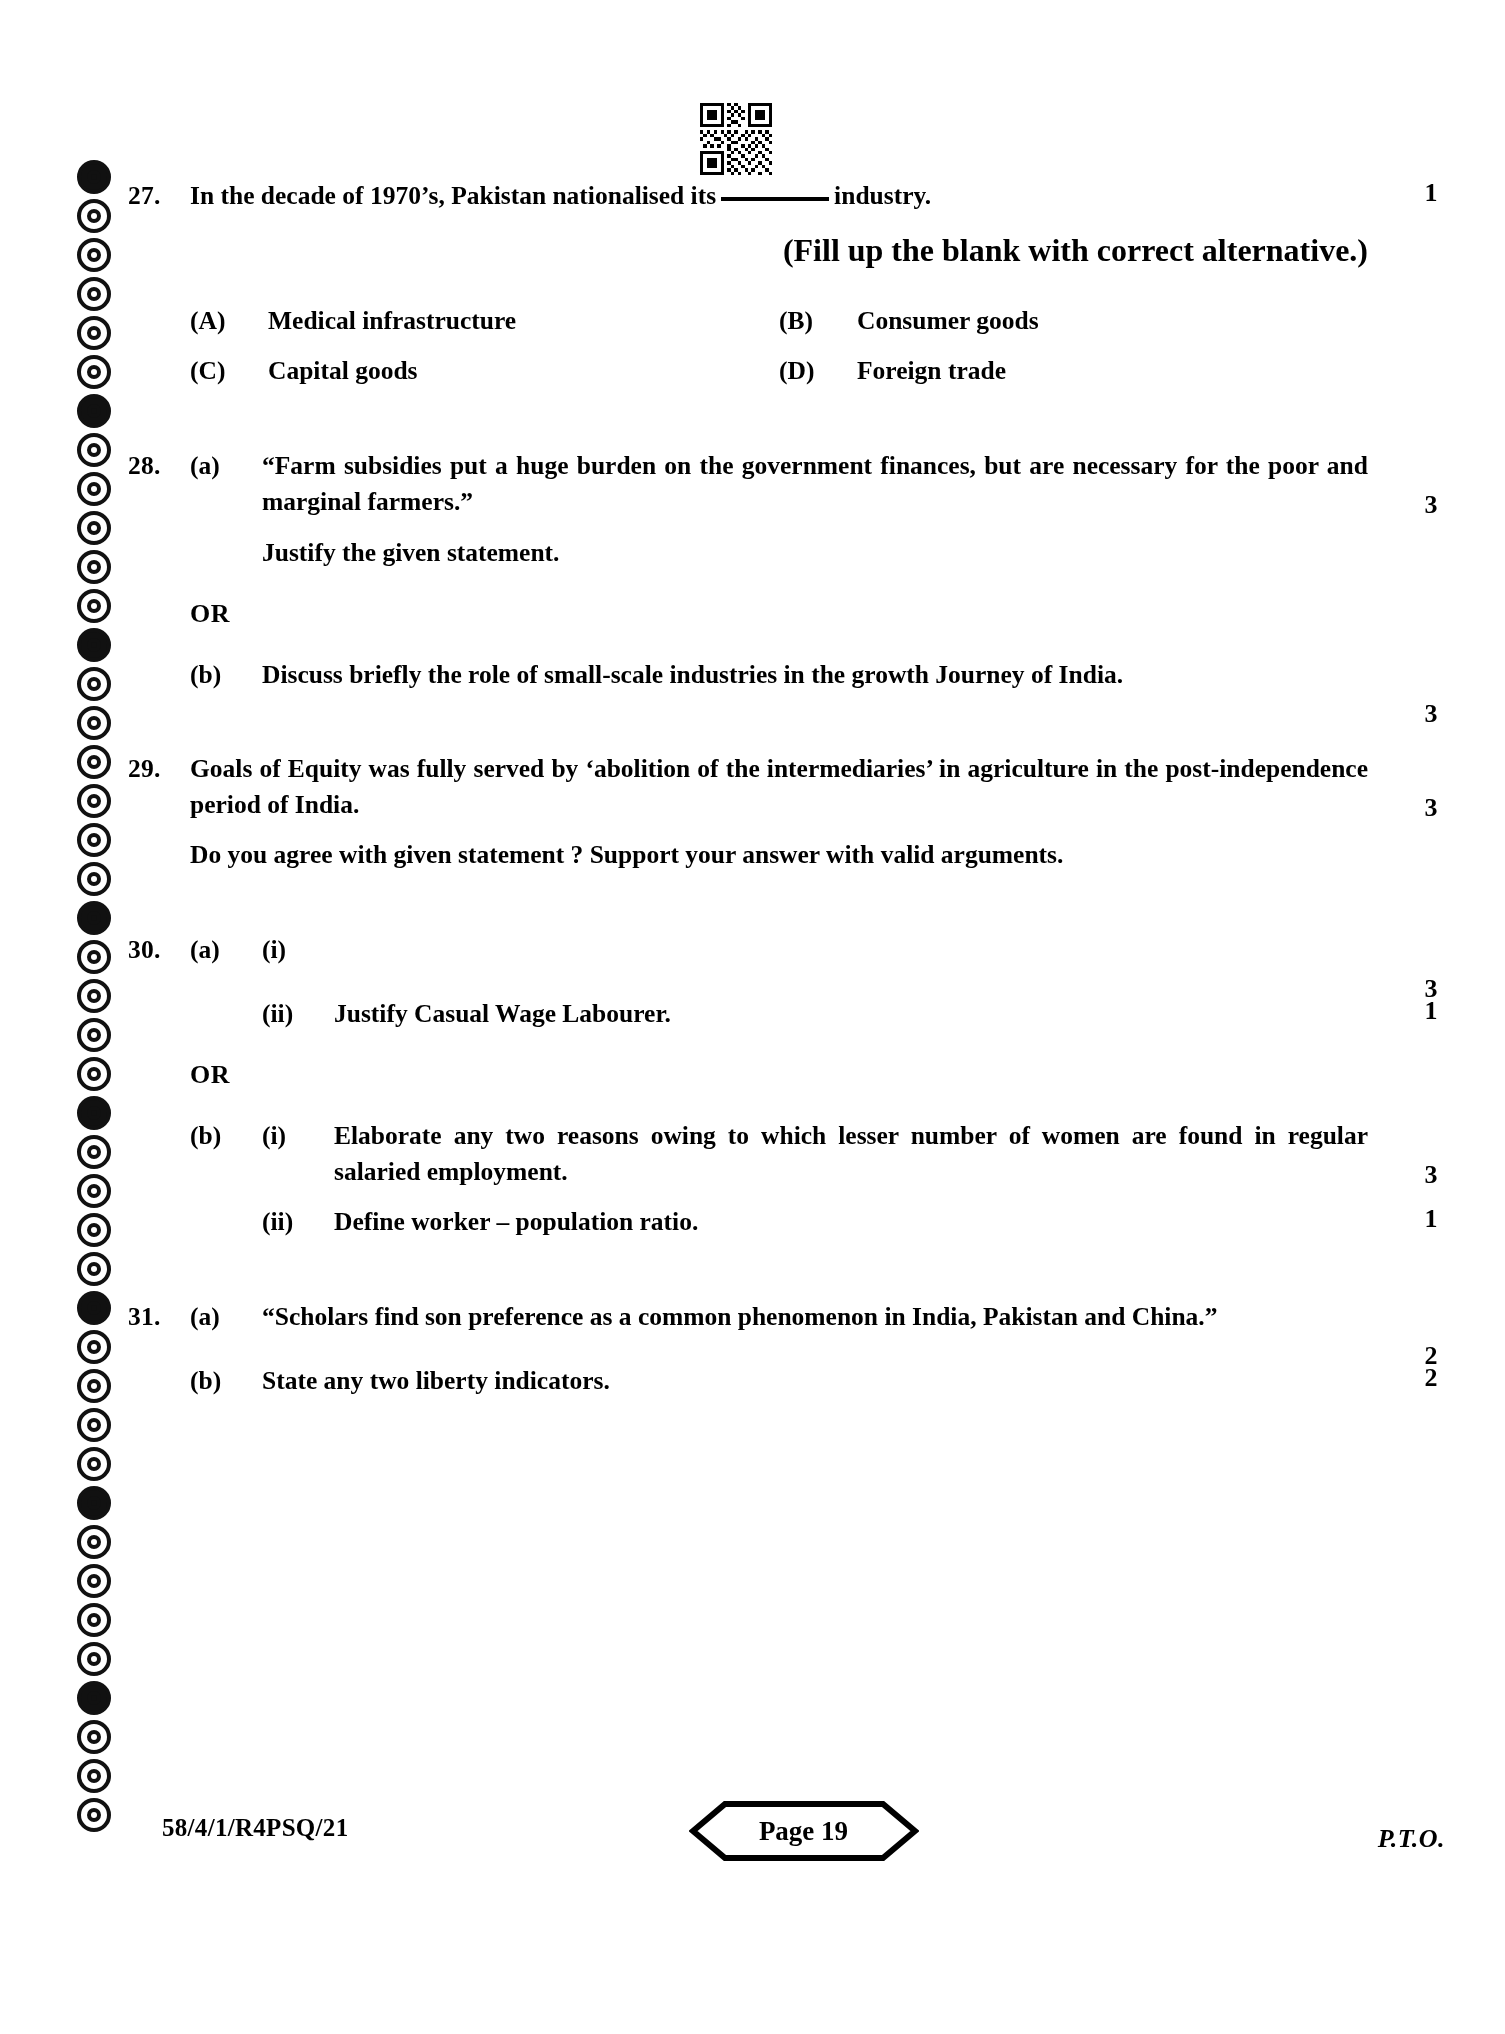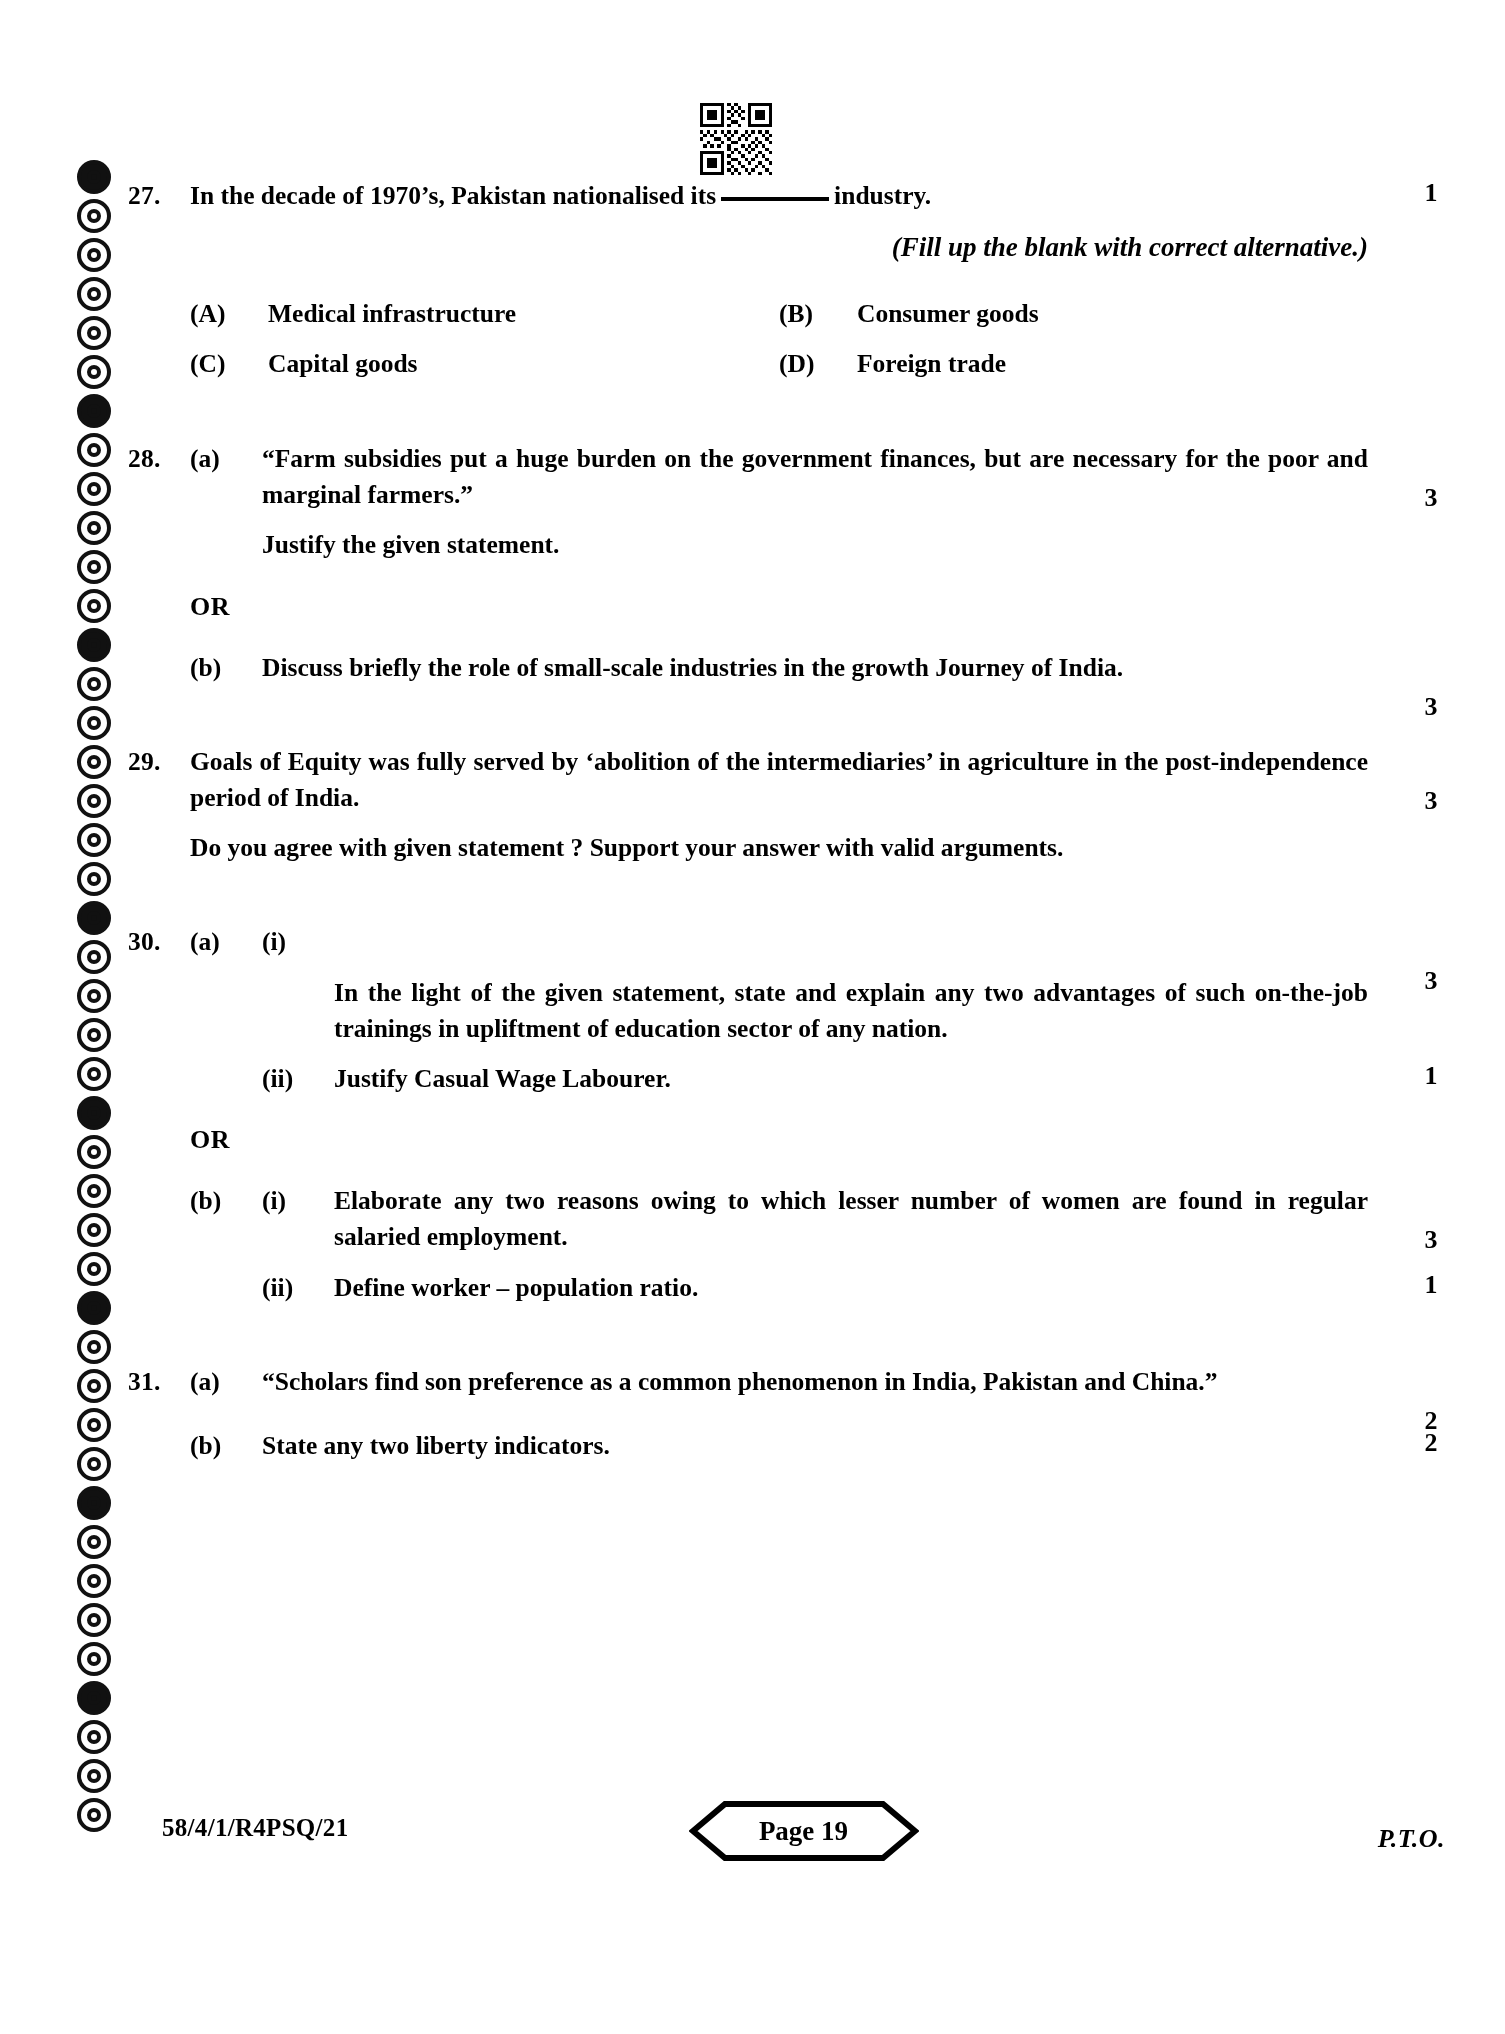--- a/index.html
+++ b/index.html
@@ -145,9 +145,8 @@
   .fill-hint {
     text-align: right;
     font-weight: bold;
-    font-size: 27px;
+    font-size: 32px;
     line-height: 1.42;
-    font-style: italic;
   }
 
   .blank-line {

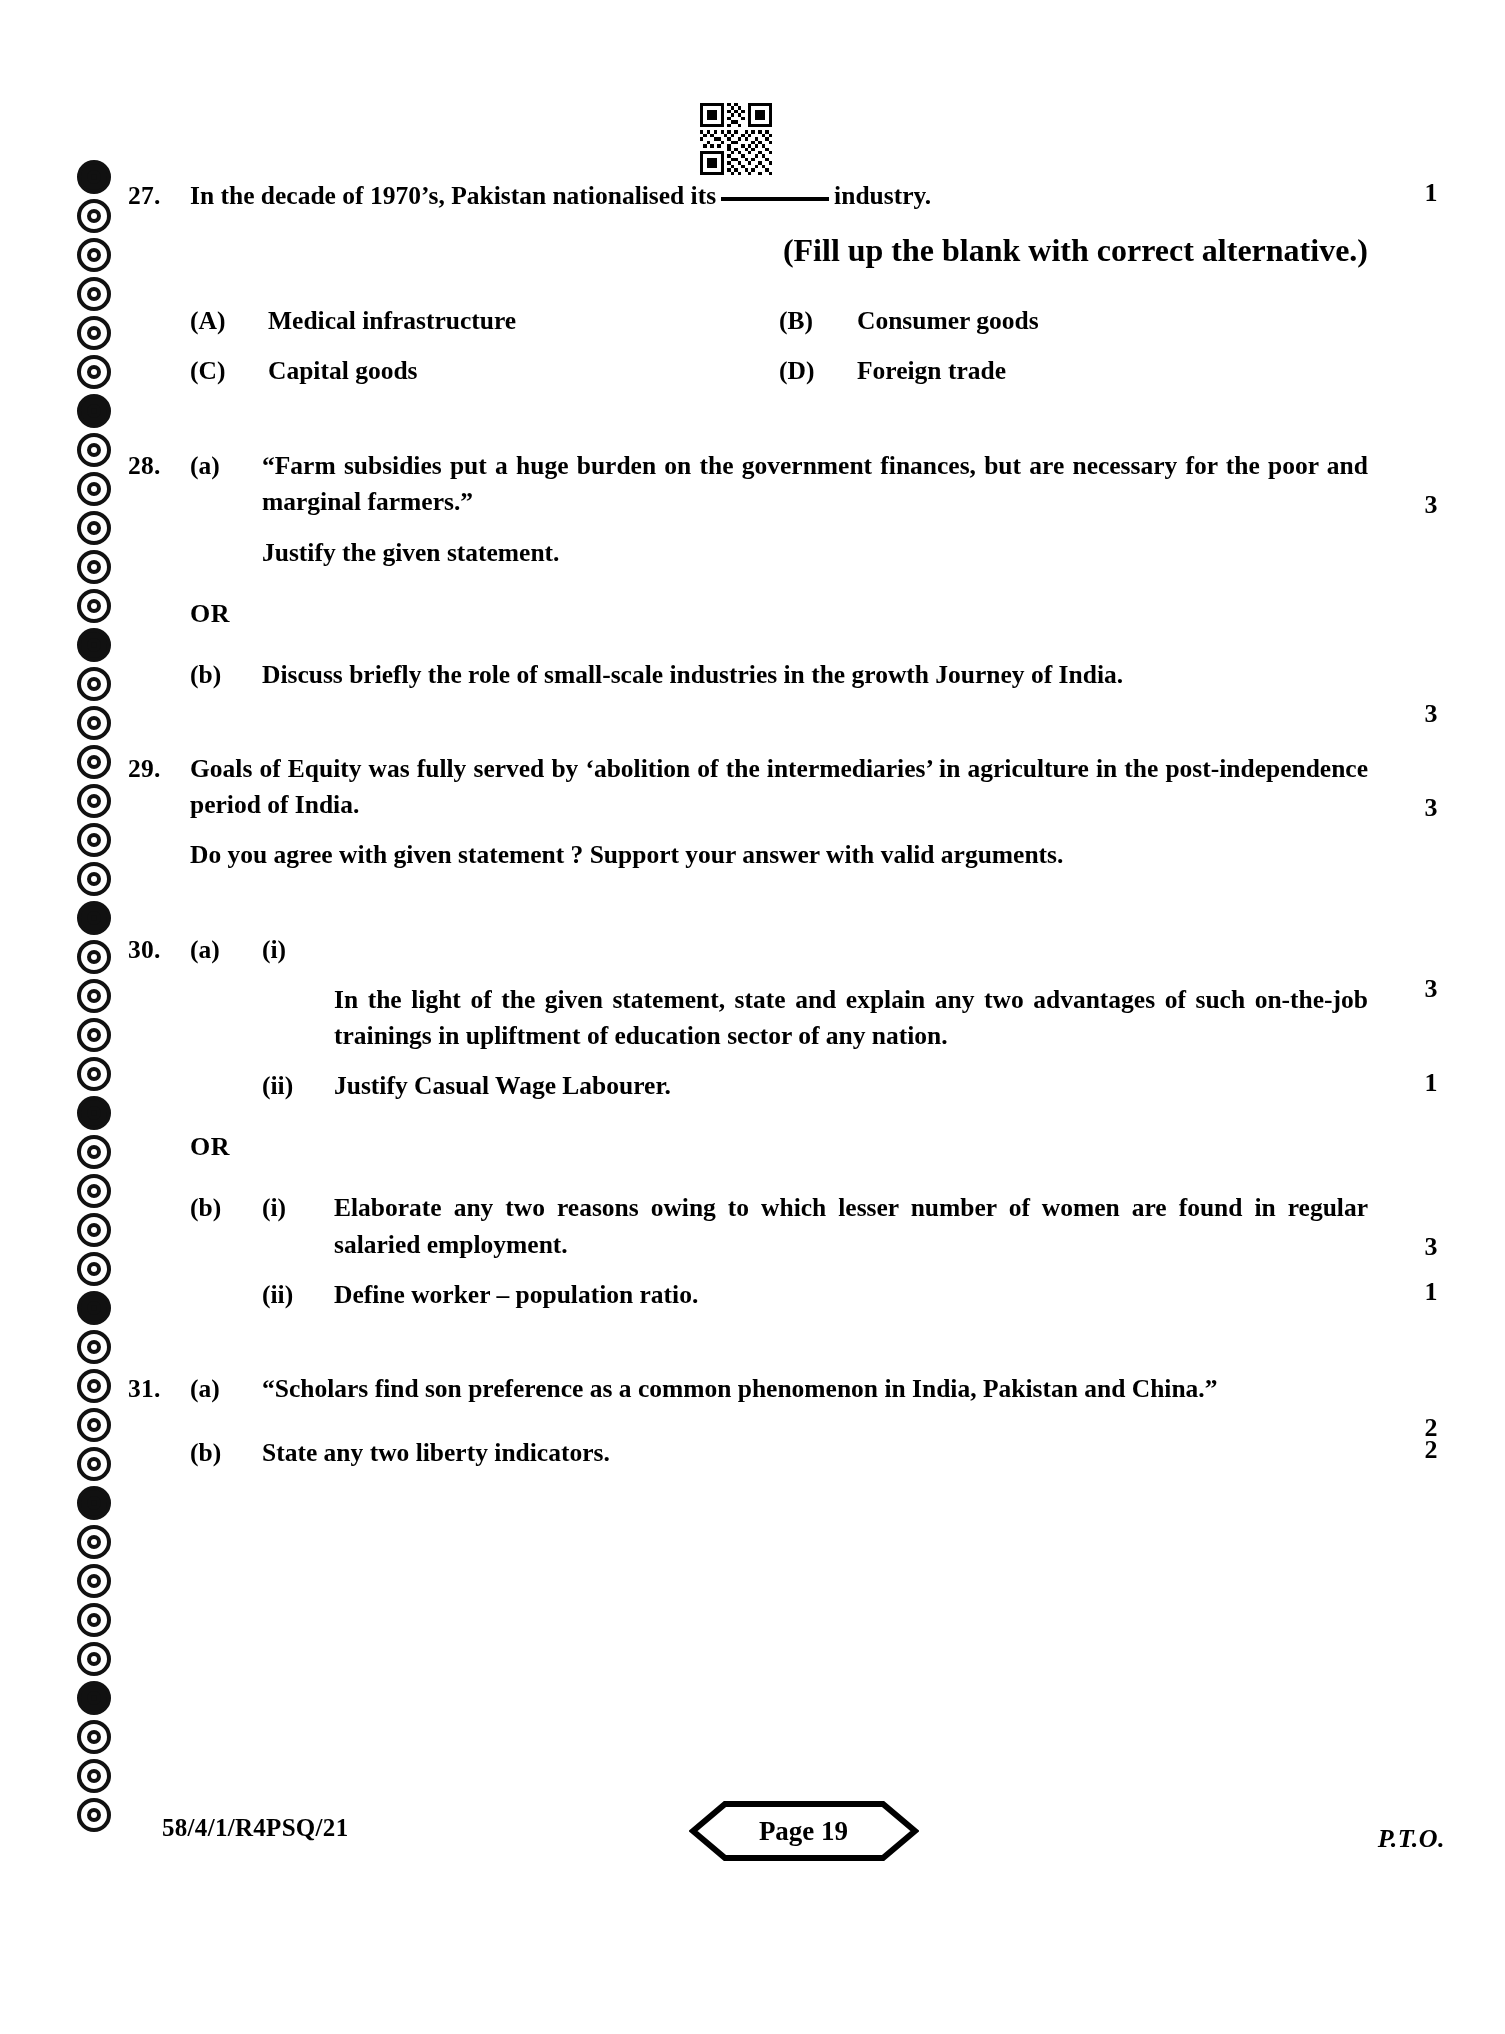--- a/index.html
+++ b/index.html
@@ -495,12 +495,6 @@
         <div class="marks" style="top:42px;">3</div>
       </div>
       <div class="gap-sm"></div>
-      <div class="row">
-        <div class="spacer62"></div>
-        <div class="spacer72"></div>
-        <div class="spacer72"></div>
-        <div class="txt">In the light of the given statement, state and explain any two advantages of such on-the-job trainings in upliftment of education sector of any nation.</div>
-      </div>
       <div class="gap-sm"></div>
       <div class="row">
         <div class="spacer62"></div>

